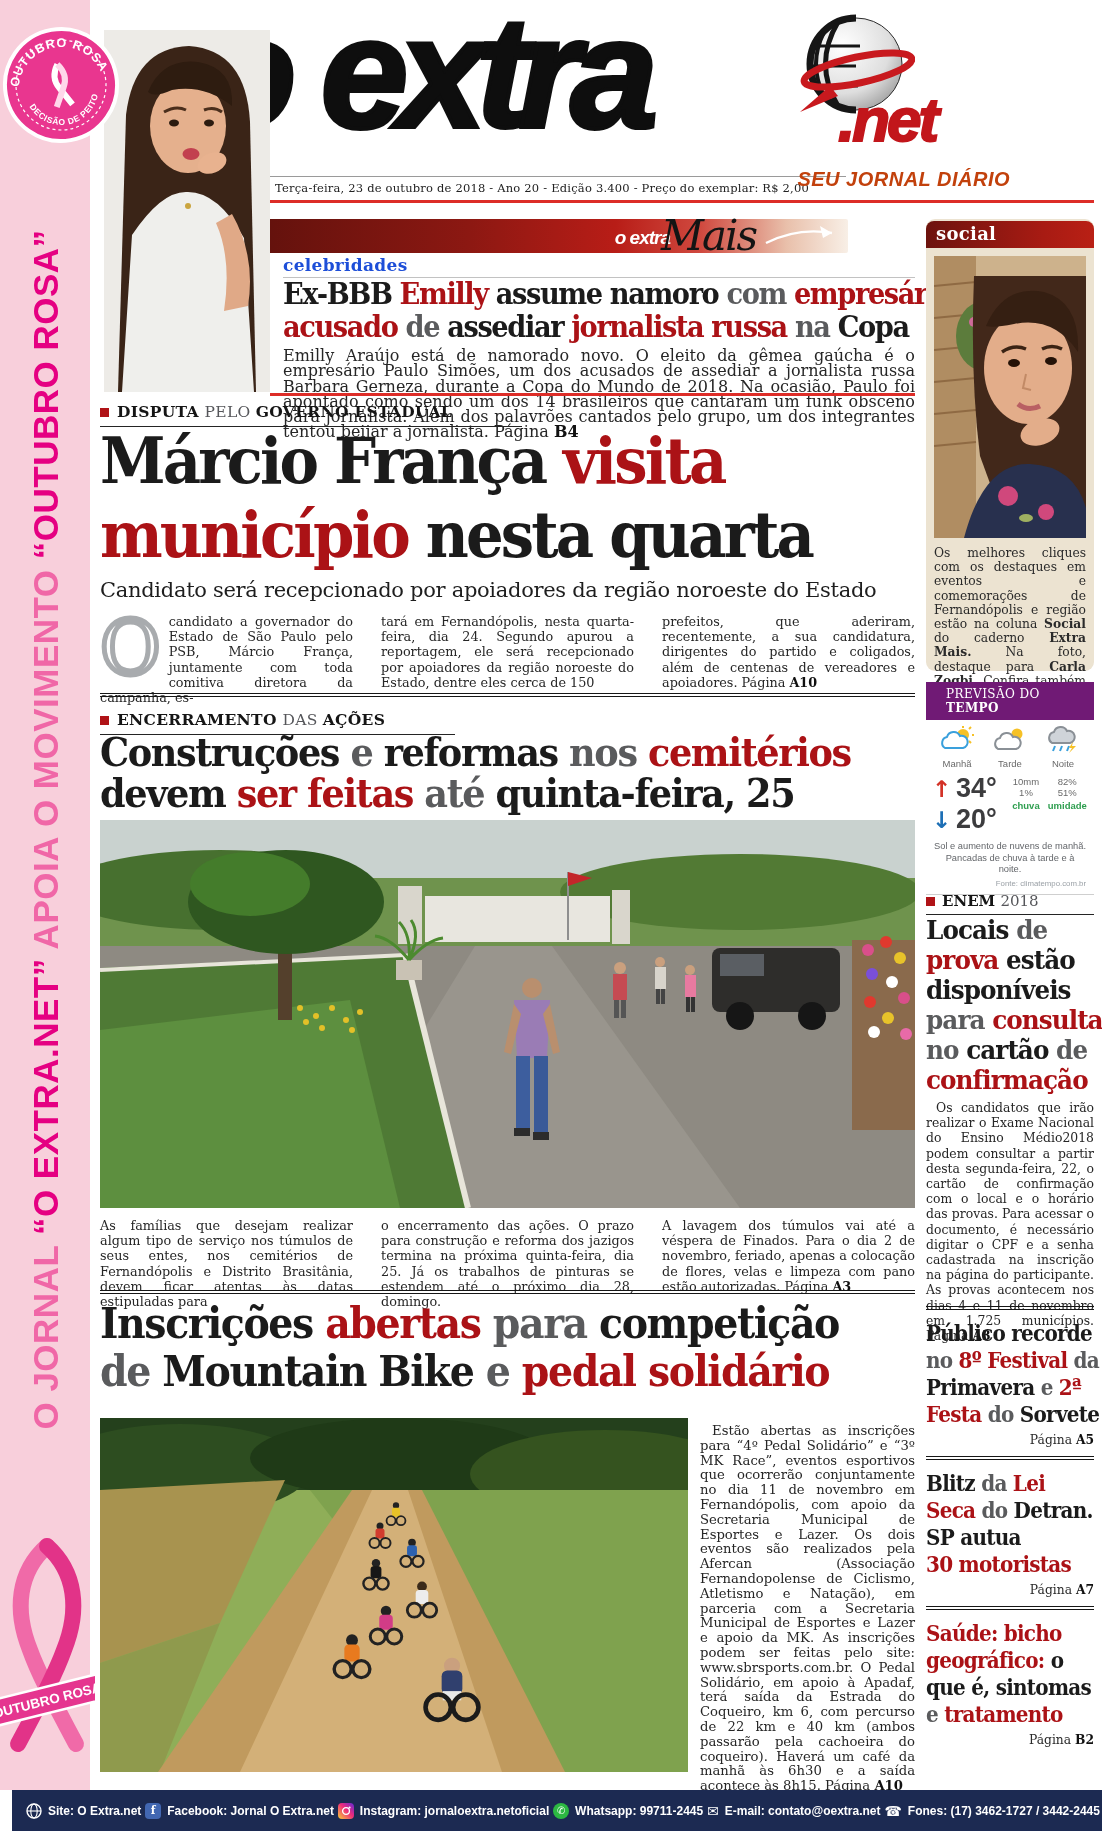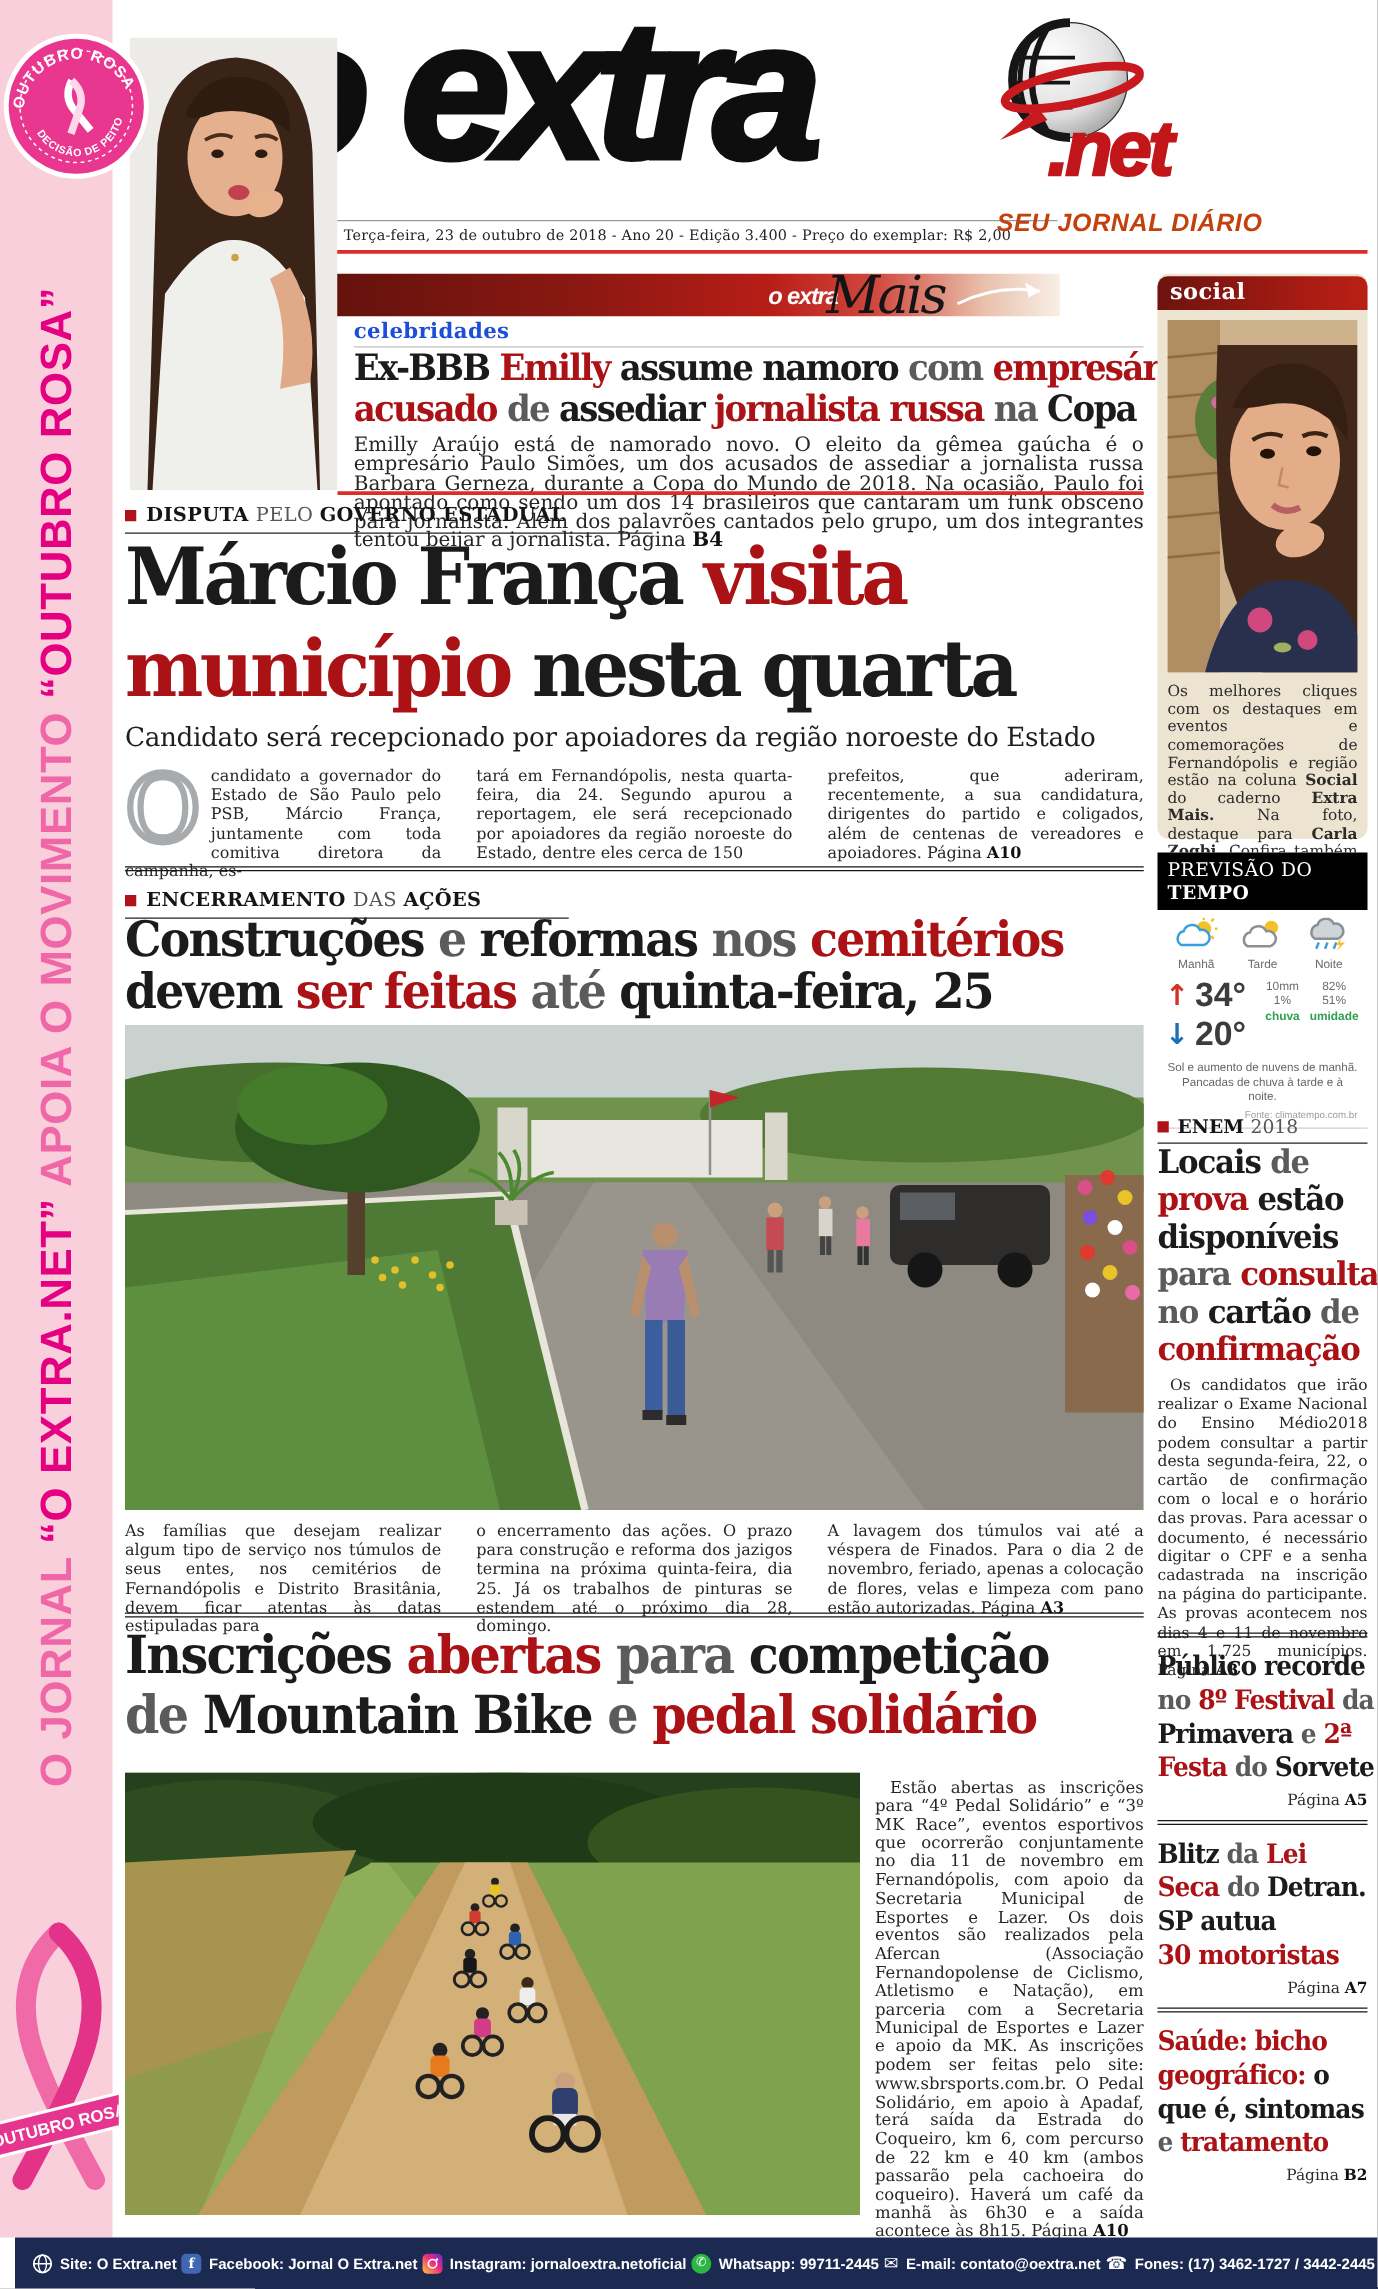--- a/index.html
+++ b/index.html
@@ -111,8 +111,8 @@
   .social-body .sg-n{font-weight:normal}
 
   .weather{left:926px;top:682px;width:168px;border-bottom:1px solid #cfcfcf;padding-bottom:6px;background:#fff}
-  .w-head{background:#000000;color:#fff;font-family:"DejaVu Serif",serif;font-size:15px;
-          padding:5px 8px;letter-spacing:.4px}
+  .w-head{background:#701a75;color:#fff;font-family:"DejaVu Serif",serif;font-size:12px;
+          padding:5px 20px;letter-spacing:.4px}
   .w-head b{font-weight:bold}
   .w-icons{display:flex;justify-content:space-between;padding:6px 8px 2px 8px}
   .w-icons .wi{width:46px;text-align:center}

